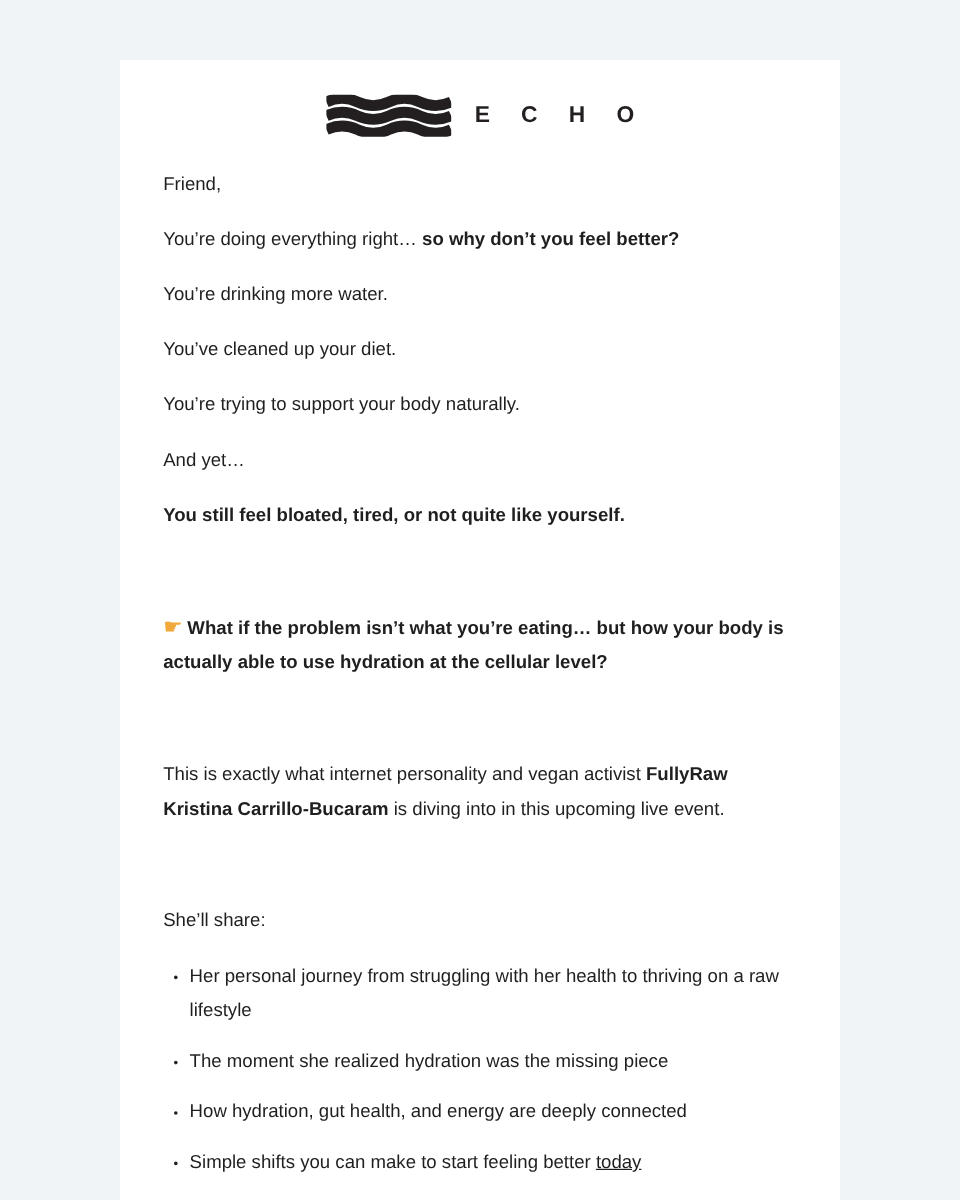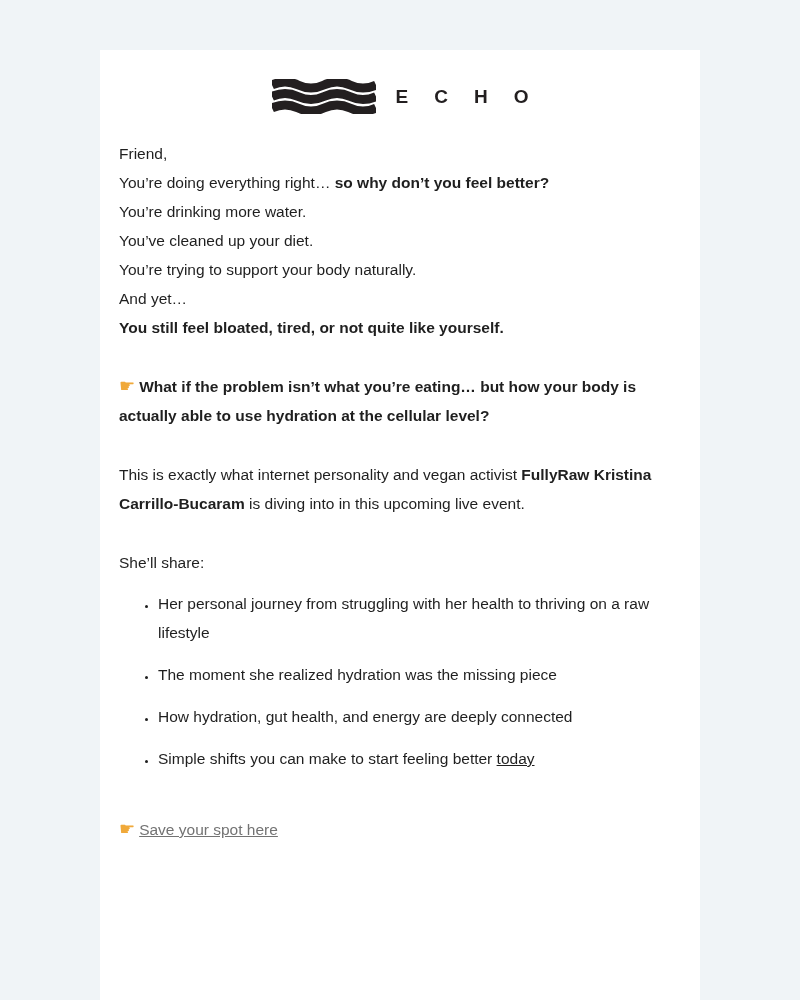--- a/index.html
+++ b/index.html
@@ -46,7 +46,7 @@
     line-height: 29px;
   }
   .para {
-    margin: 0;
+    margin: 17px;
   }
   .b { font-weight: 700; }
   .u { text-decoration: underline; }

